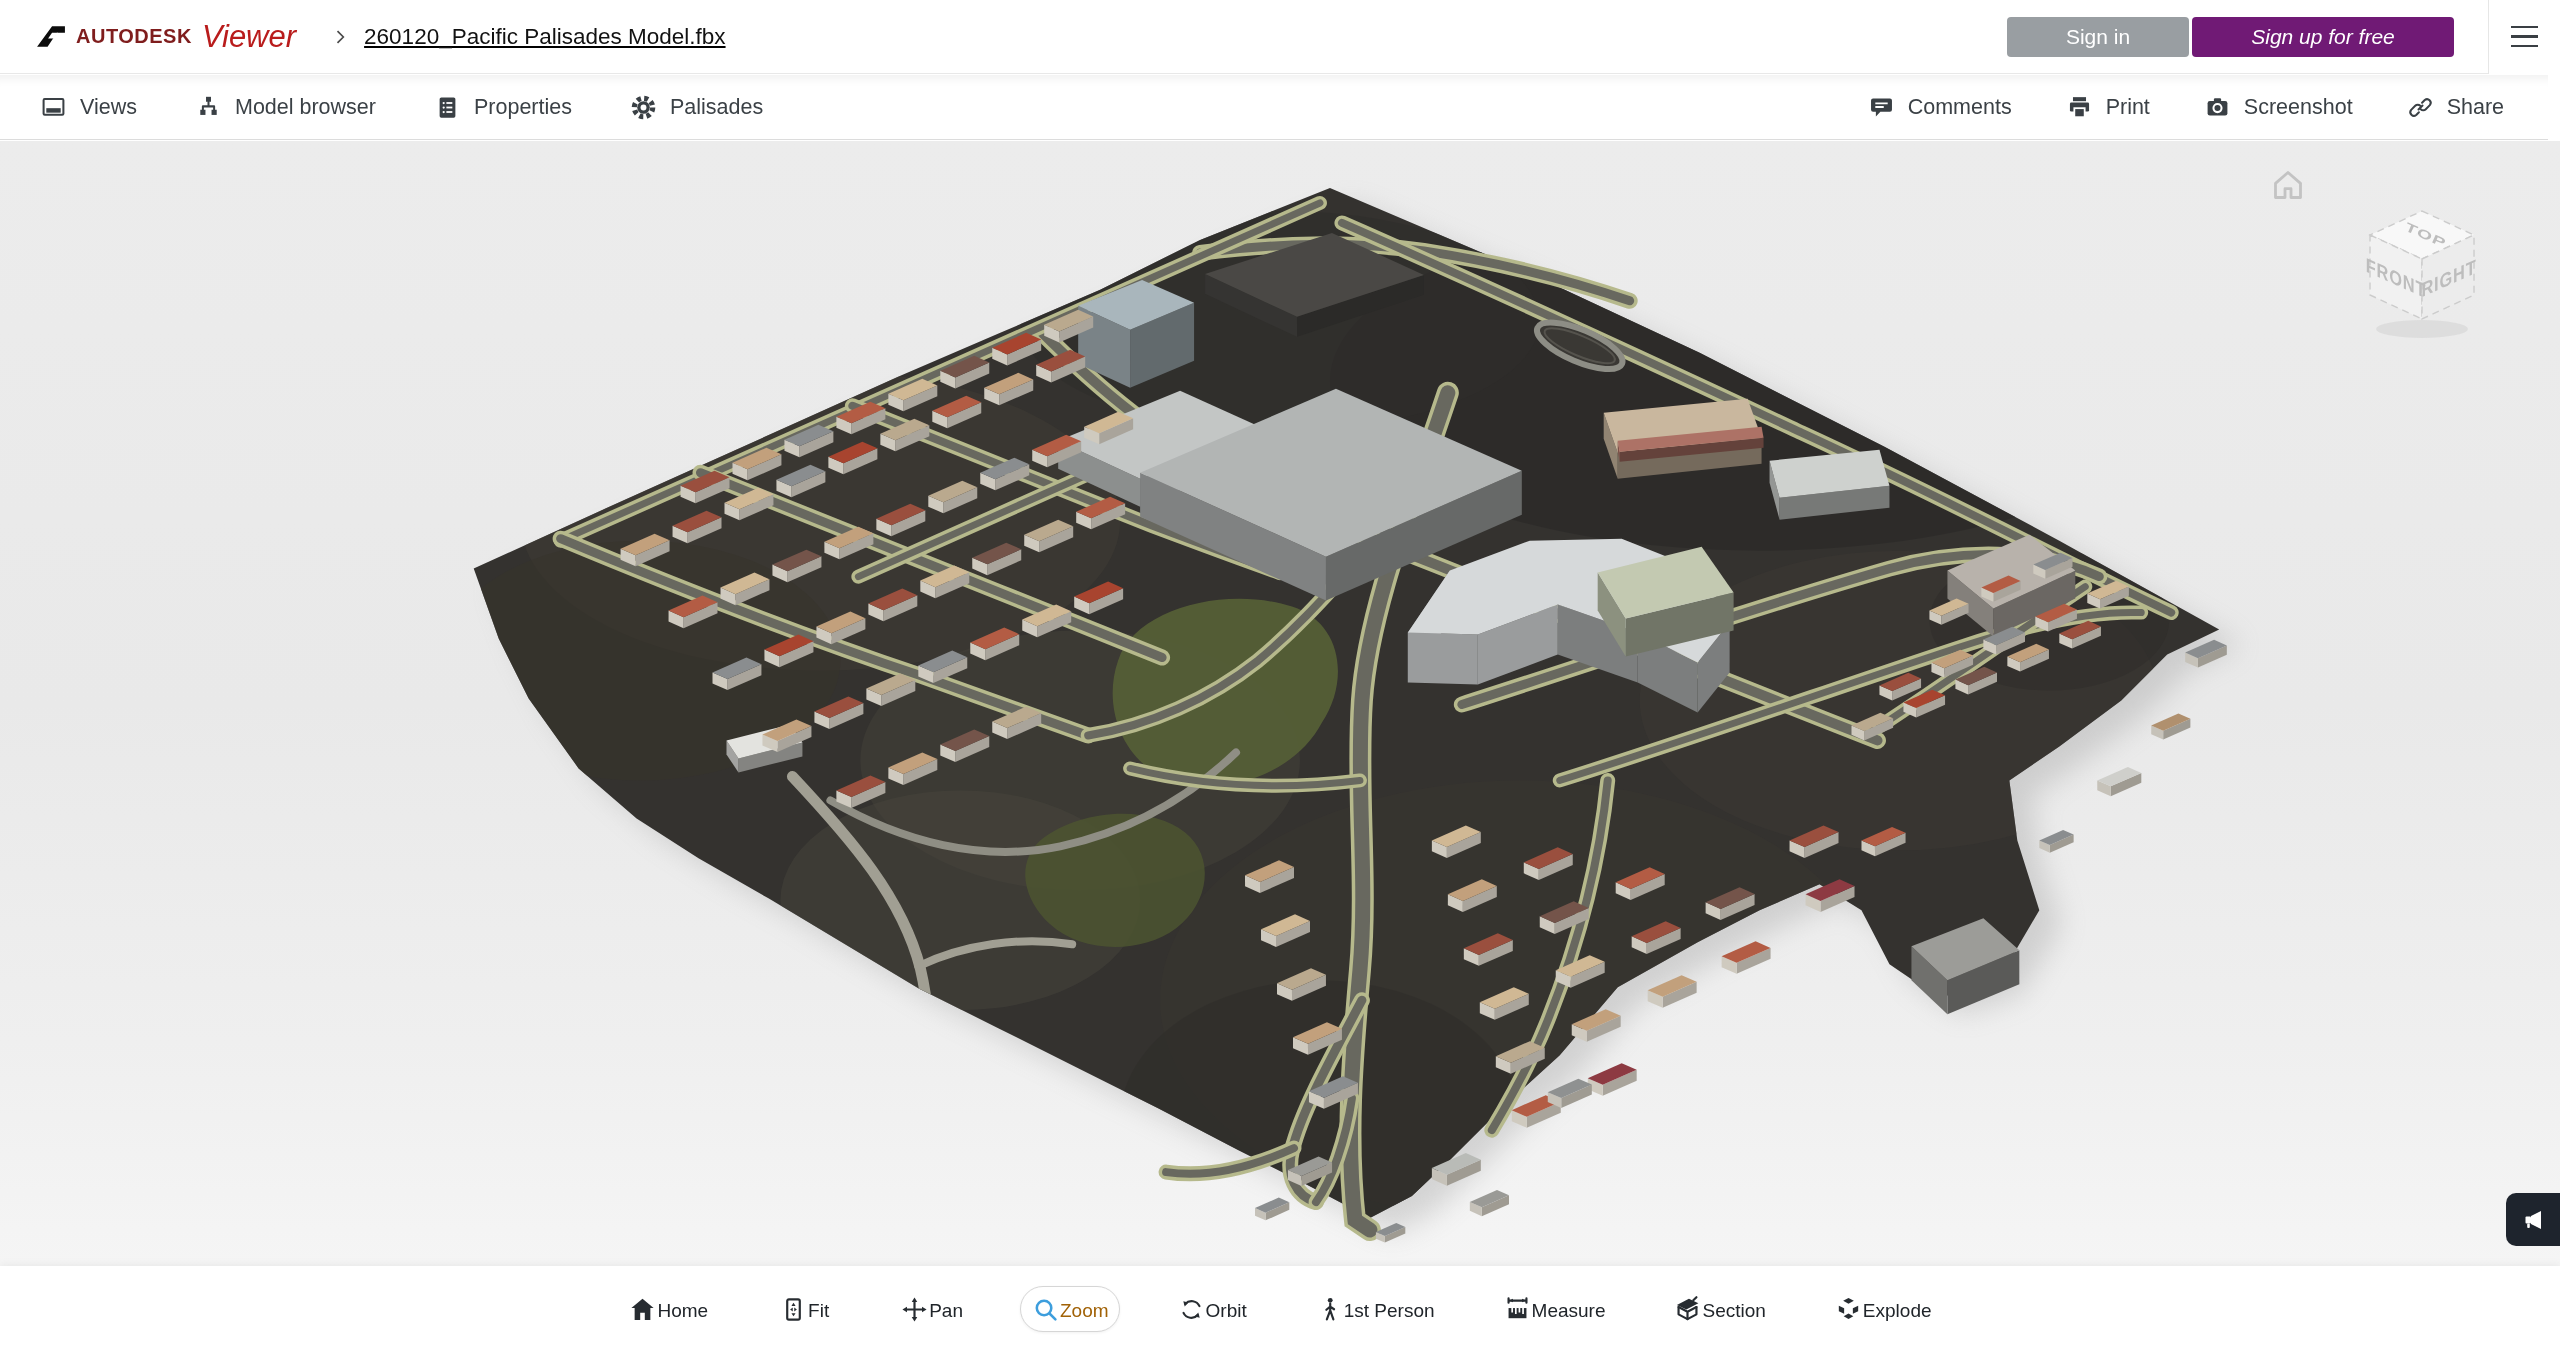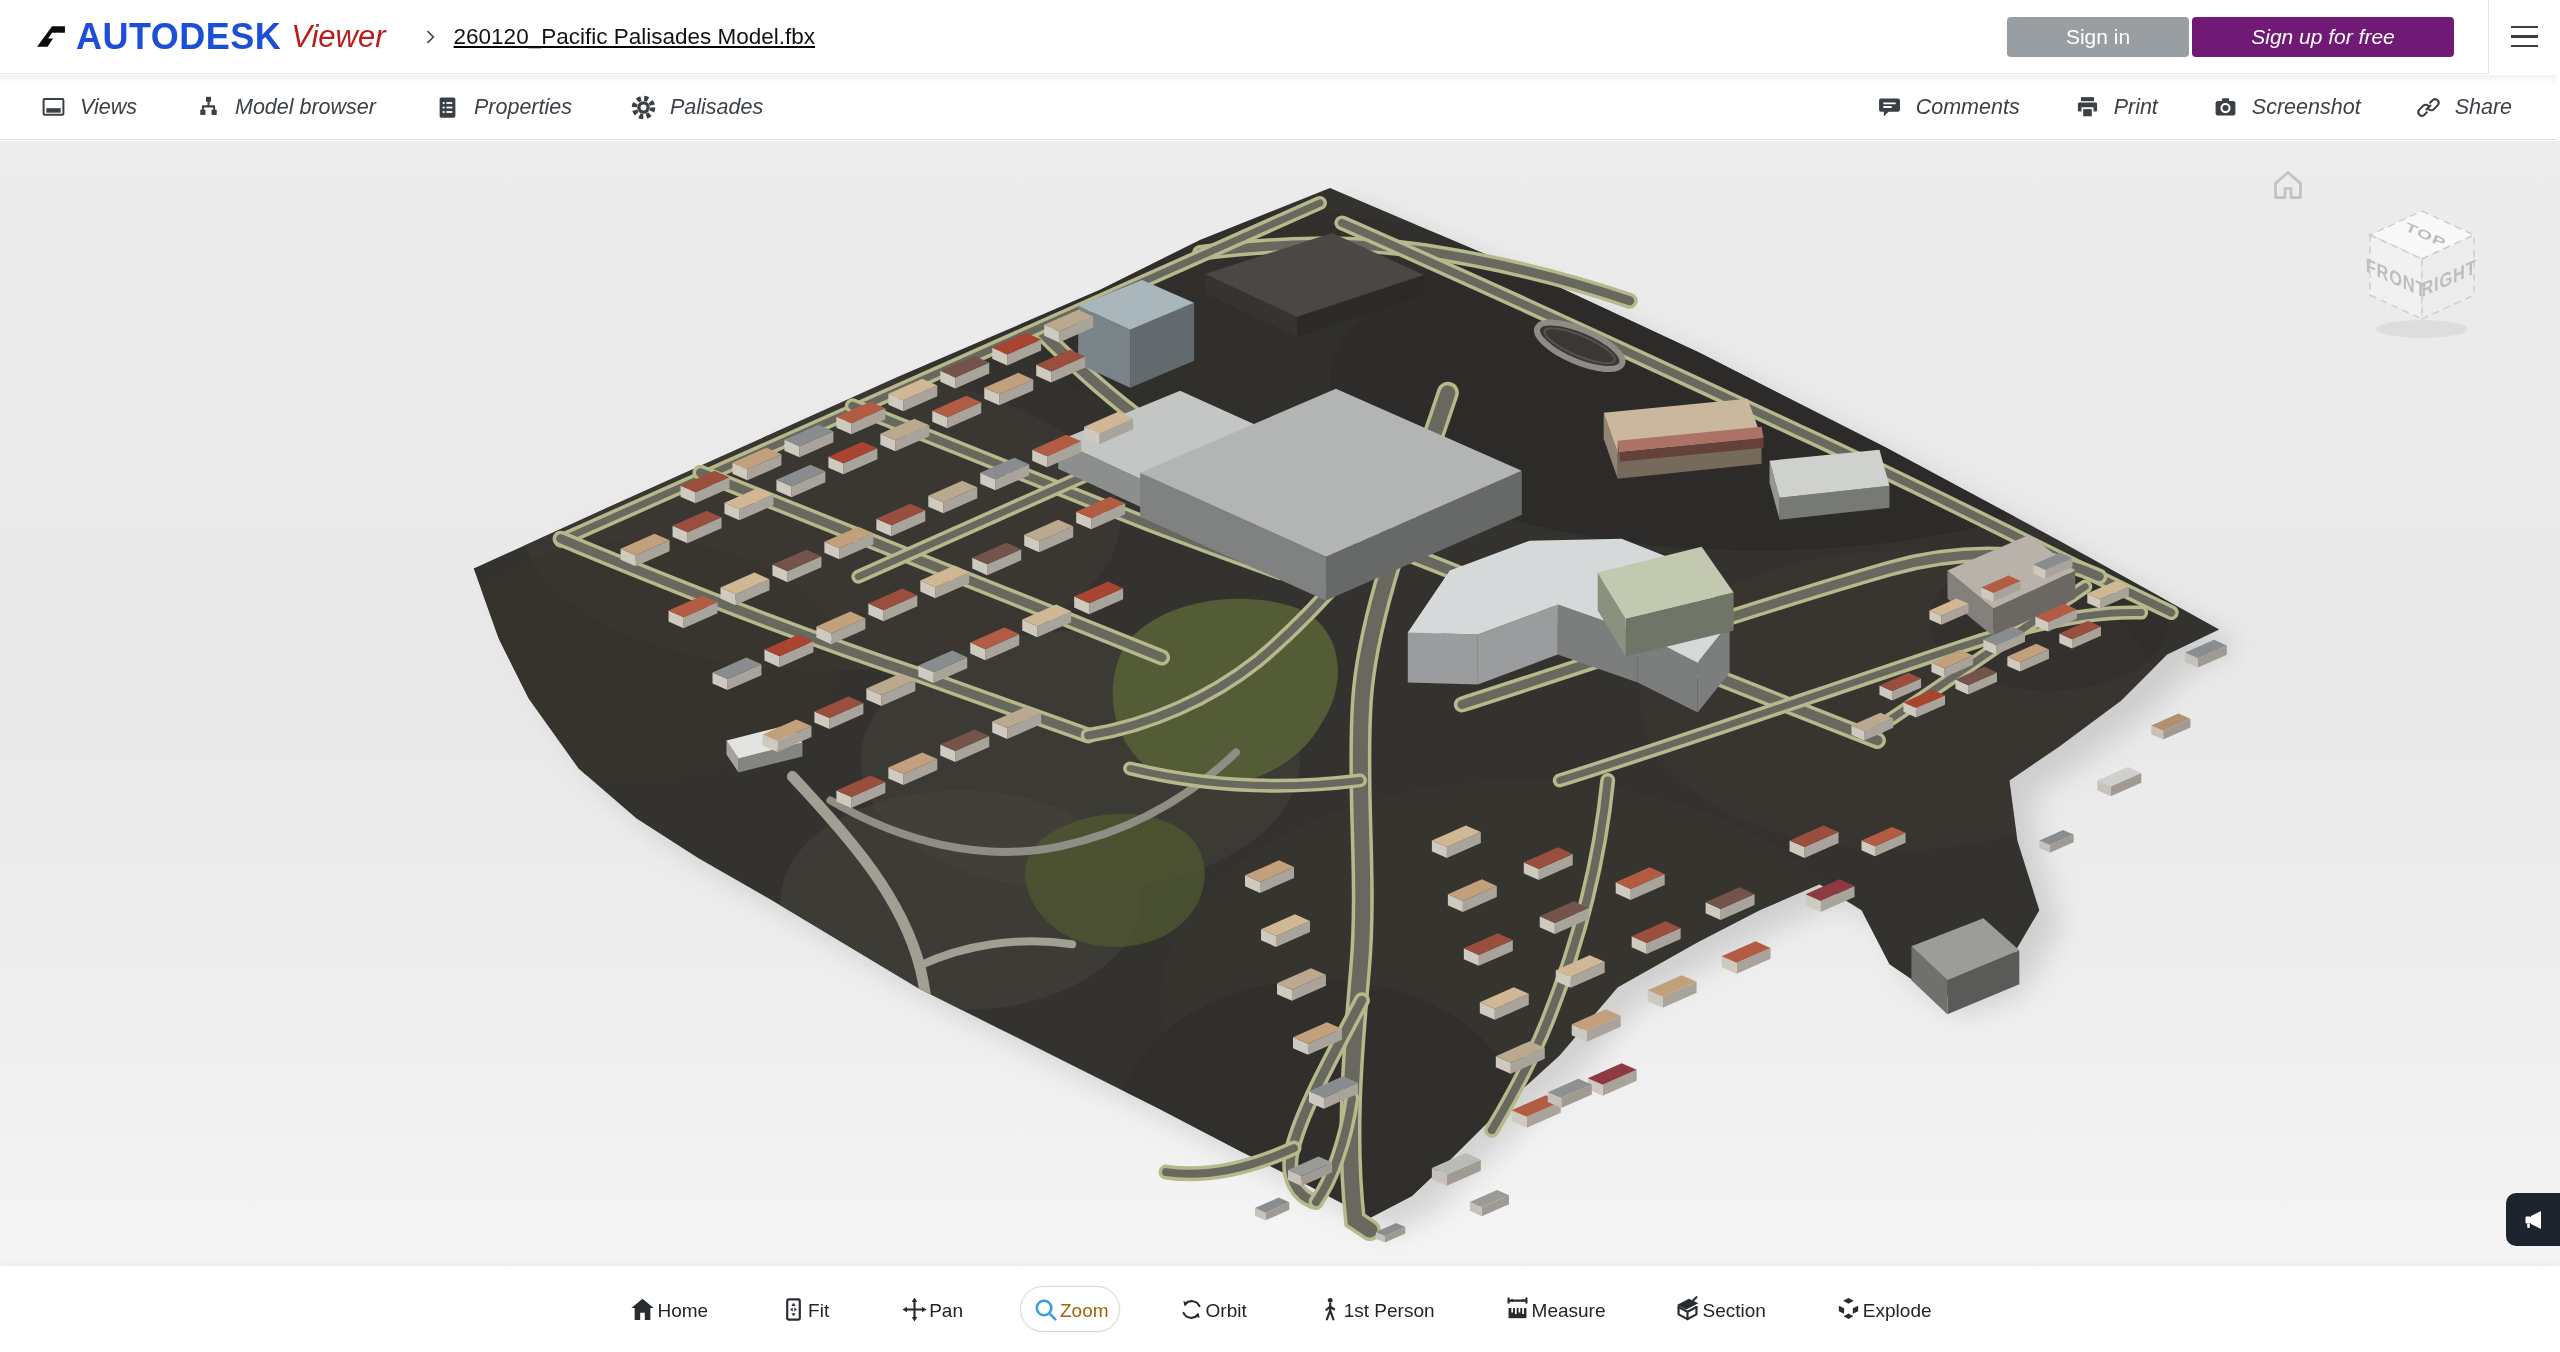--- a/index.html
+++ b/index.html
@@ -12,7 +12,7 @@
     display:flex; align-items:center; z-index:30; border-bottom:1px solid #e8e8e8; }
   .logo-wrap { display:flex; align-items:center; margin-left:36px; }
   .logo-mark { width:30px; height:30px; margin-right:10px; }
-  .brand { font-size:36px; font-weight:700; letter-spacing:.5px; color:#1d4ed8; }
+  .brand { font-size:20px; font-weight:700; letter-spacing:.5px; color:#7f1d1d; }
   .product { font-size:31px; font-weight:400; color:#b91c1c; margin-left:10px;font-style:italic; }
   .crumb { display:flex; align-items:center; margin-left:34px;text-decoration:underline; }
   .crumb-chevron { width:20px; height:20px; margin-right:14px; }

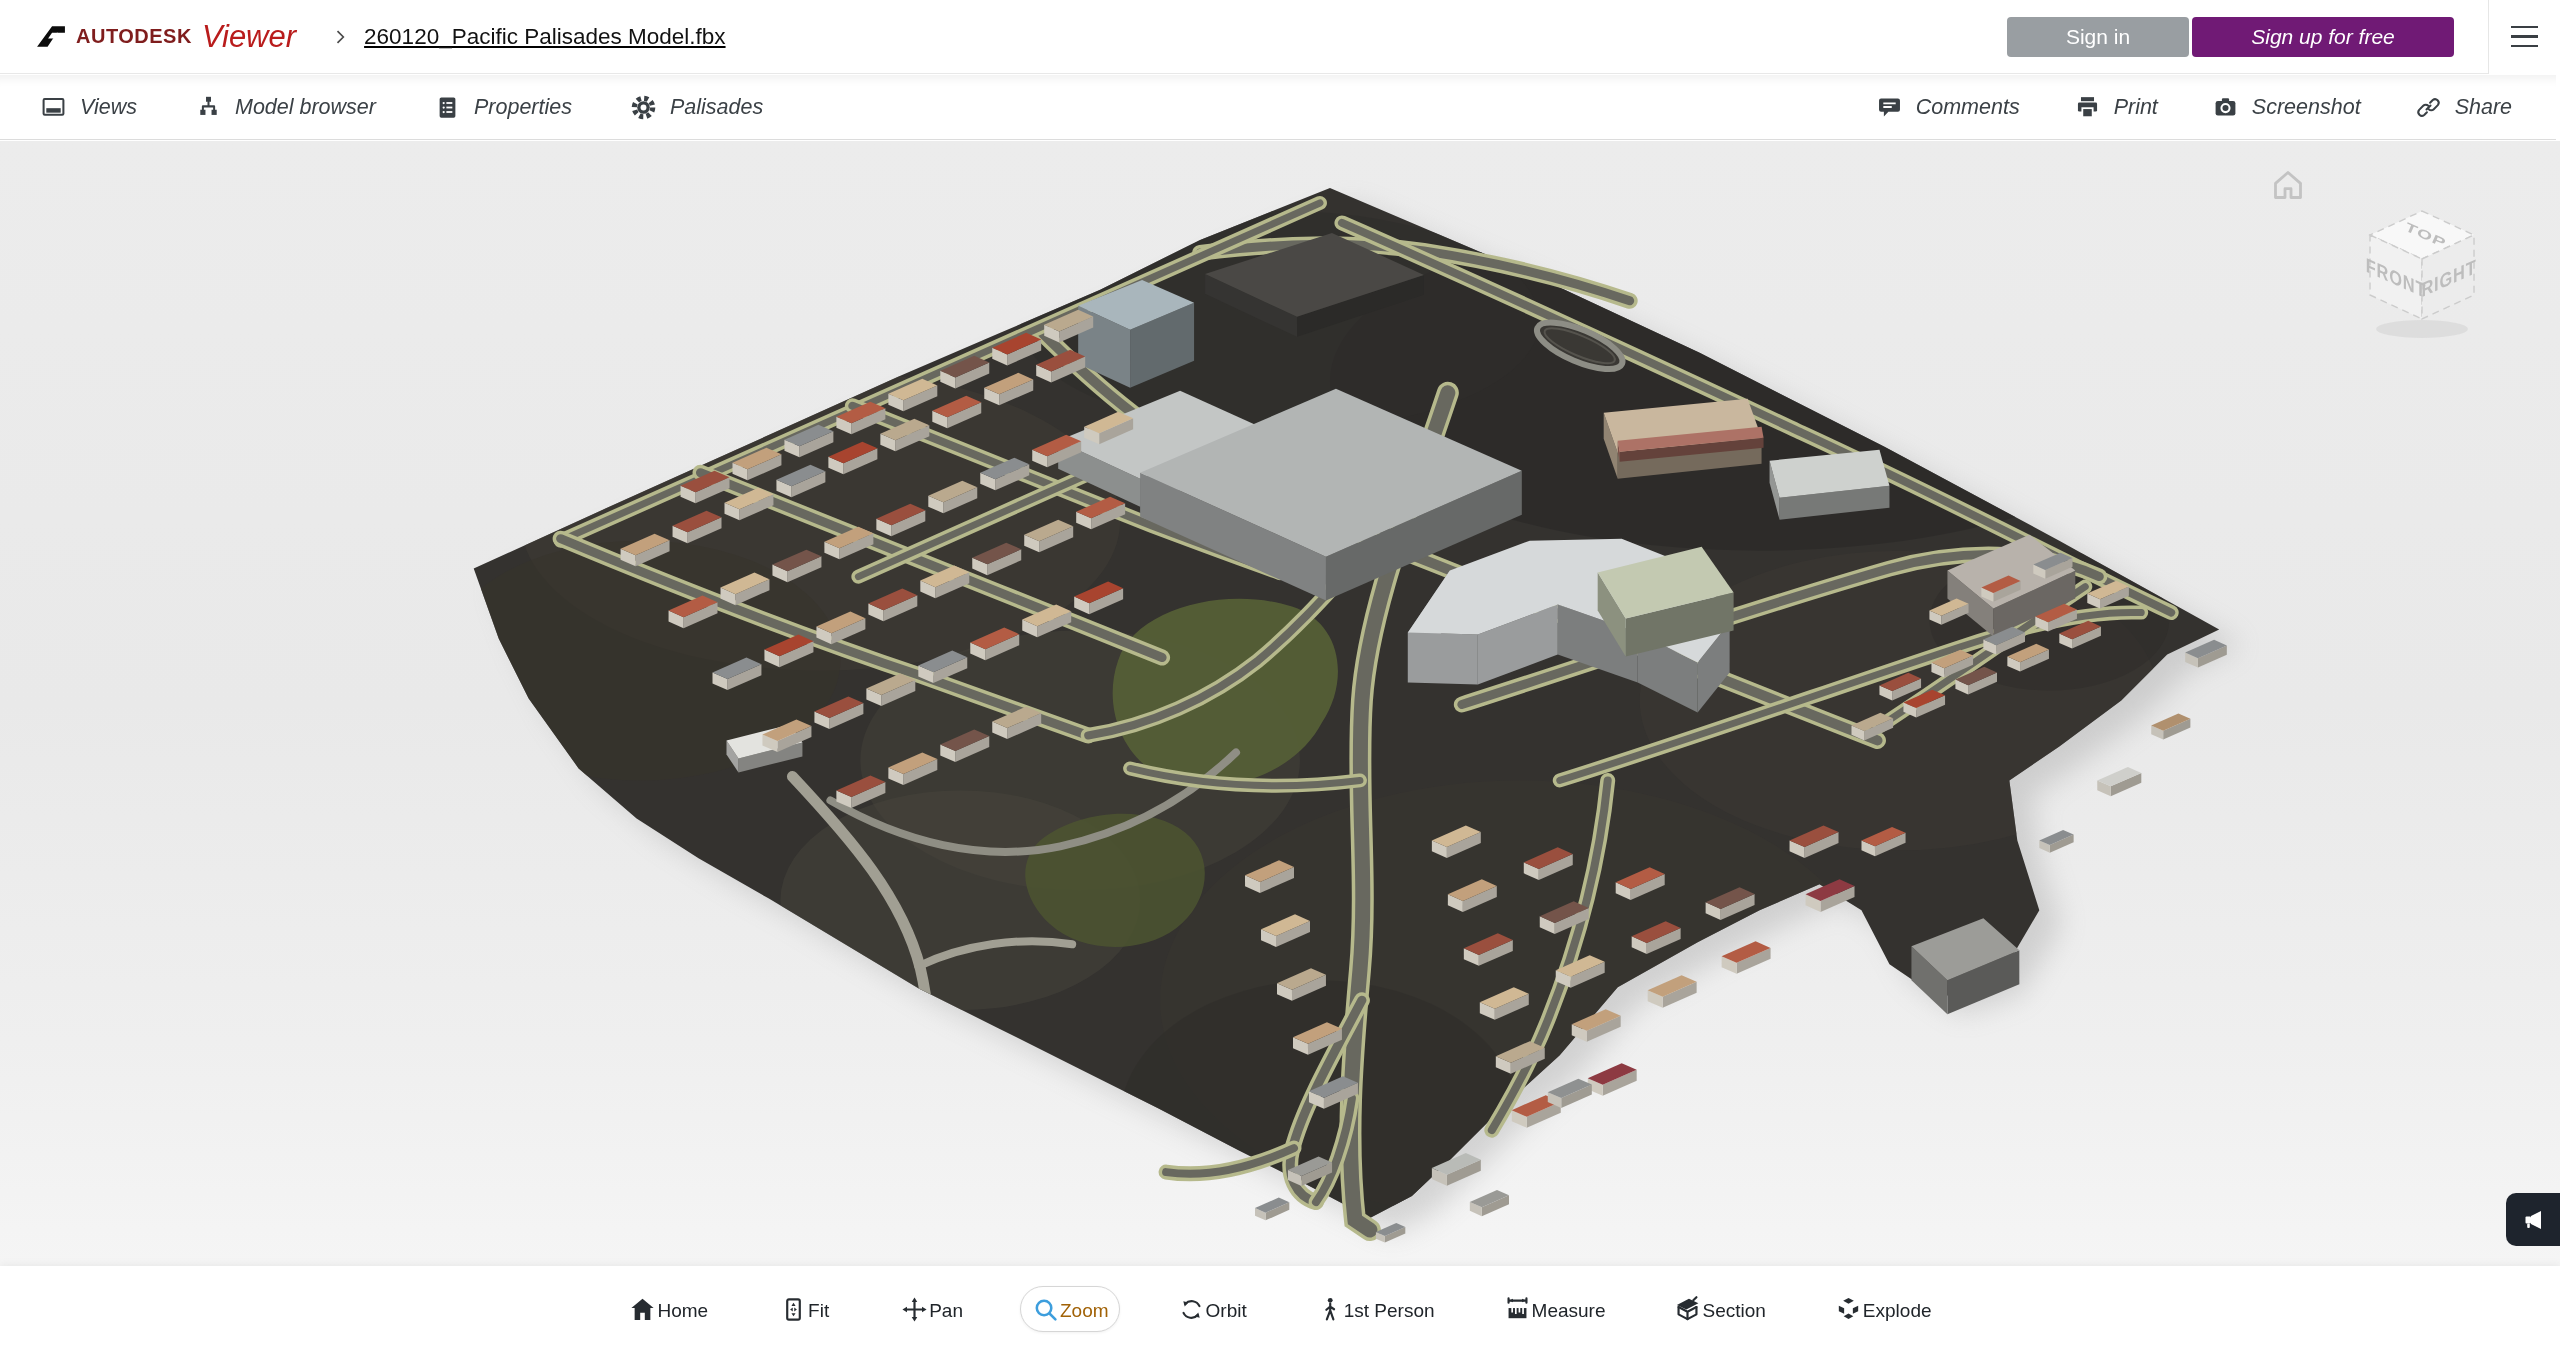--- a/index.html
+++ b/index.html
@@ -28,9 +28,9 @@
   .hamburger span { display:block; width:27px; height:2.6px; background:#3a3f44; }
 
   
-  .menubar { position:absolute; top:75px; left:0; right:4px; height:65px; background:#fff;
+  .menubar { position:absolute; top:75px; left:0; right:12px; height:65px; background:#fff;
     display:flex; align-items:center; z-index:25; border-bottom:1px solid #dcdcdc;
-    box-shadow: inset 0 12px 10px -8px rgba(0,0,0,0.06); font-style: italic; }
+    box-shadow: inset 0 12px 10px -8px rgba(0,0,0,0.06); }
   .menu-left { display:flex; align-items:center; margin-left:40px; gap:58px; }
   .menu-right { display:flex; align-items:center; margin-left:auto; margin-right:44px; gap:54px; }
   .mitem { display:flex; align-items:center; gap:13px; cursor:pointer; }

